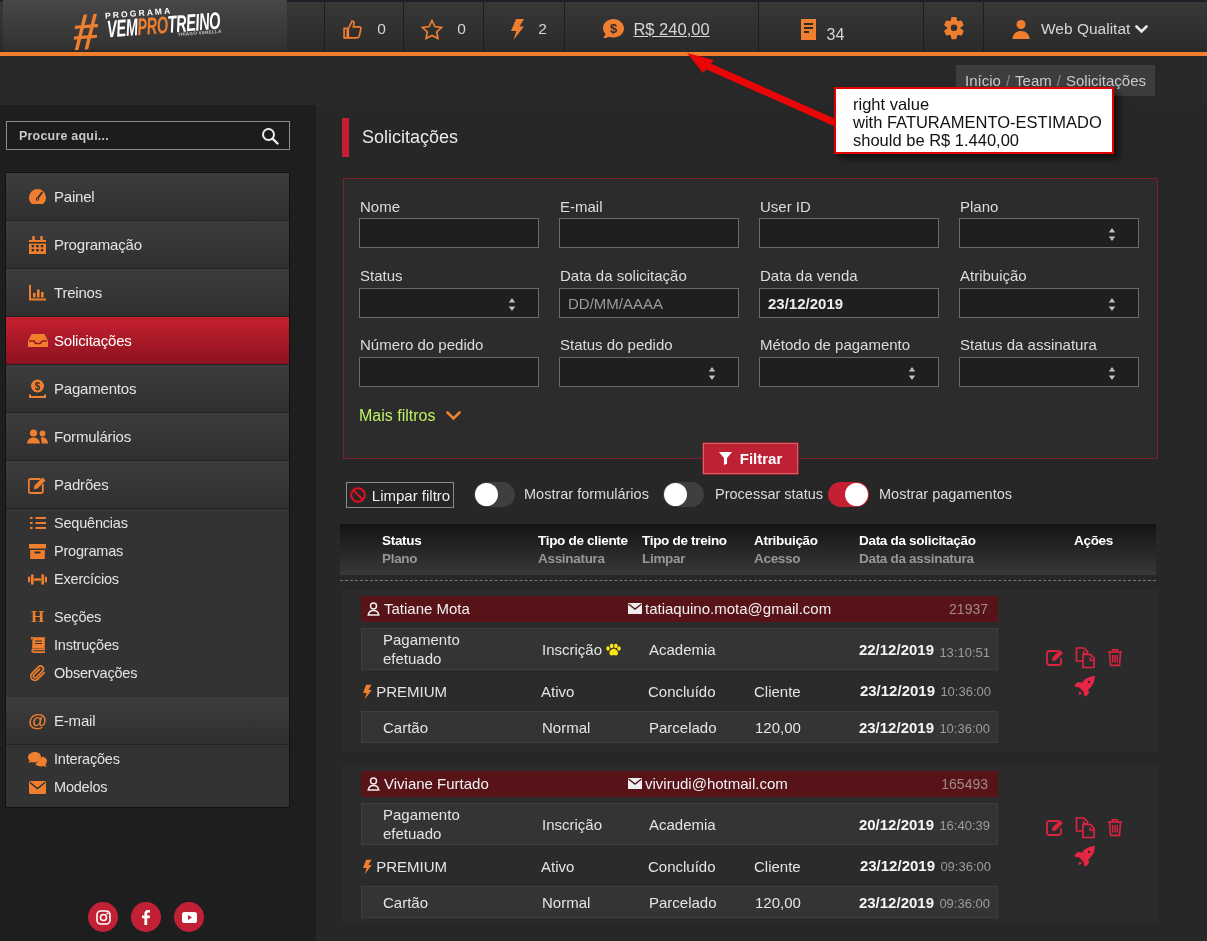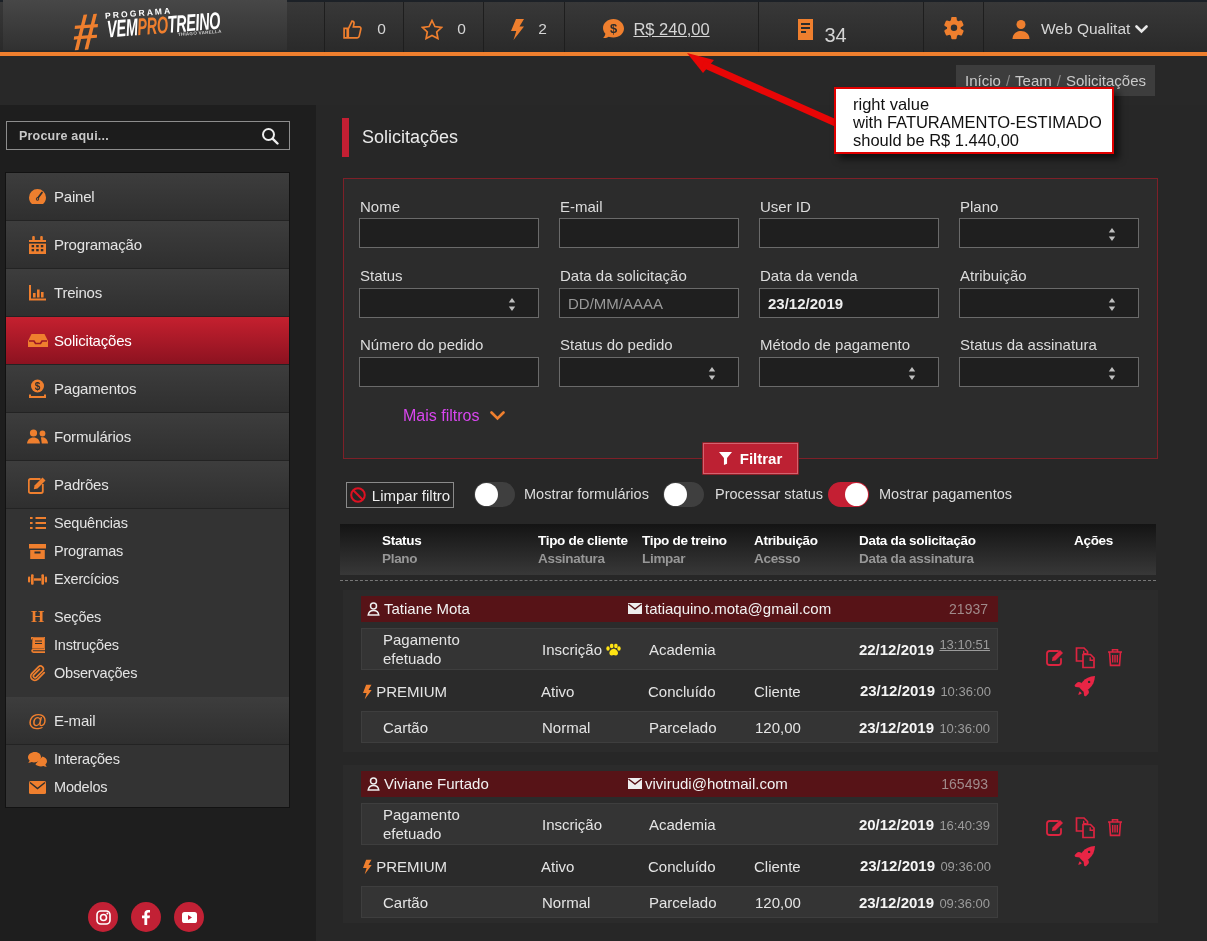--- a/index.html
+++ b/index.html
@@ -128,7 +128,7 @@
         <path d="M1 0h15v21H1z" fill="#ef7f2e"></path>
         <path d="M4 5h9M4 9h9M4 13h5" stroke="#2c2c2c" stroke-width="1.8"></path>
       </svg>
-    <span style="font-size:20px;margin-top:12px;">34</span>
+    <span style="font-size:16px;margin-top:12px;">34</span>
   </div>
   <div class="tn" style="width:60px;">
     <svg width="24" height="24" viewBox="0 0 24 24">

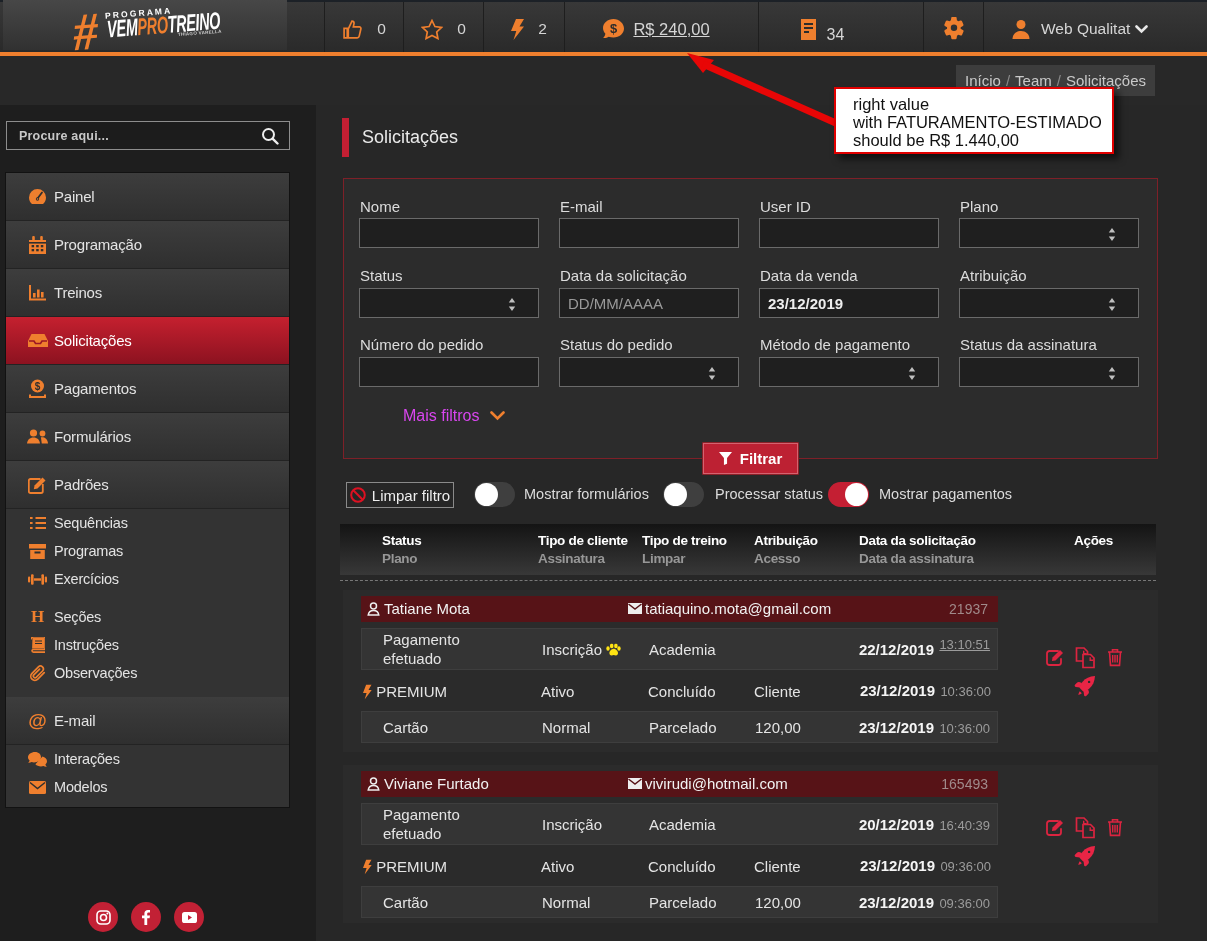--- a/index.html
+++ b/index.html
@@ -37,7 +37,7 @@
 .finput { position:absolute; width:180px; height:30px; background:#1f1f1f; border:1px solid #6a6a6a; color:#eee; font-size:15px; padding:0 8px; display:flex; align-items:center; }
 .finput.ph { color:#9a9a9a; }
 .selarr { position:absolute; right:22px; top:8.5px; }
-#maisf { position:absolute; left:15px; top:228px; color:#d946ef; font-size:16px;margin-left:44px; }
+#maisf { position:absolute; left:15px; top:228px; color:#bef264; font-size:16px; }
 #filtrar { position:absolute; left:358px; top:263px; width:97px; height:33px; background:#bd2133; border:1px solid #8a2028; box-shadow:inset 0 0 0 1px #d4626f; border-radius:1px; color:#fff; display:flex; align-items:center; justify-content:center; gap:8px; font-size:15px; font-weight:bold; }
 
 

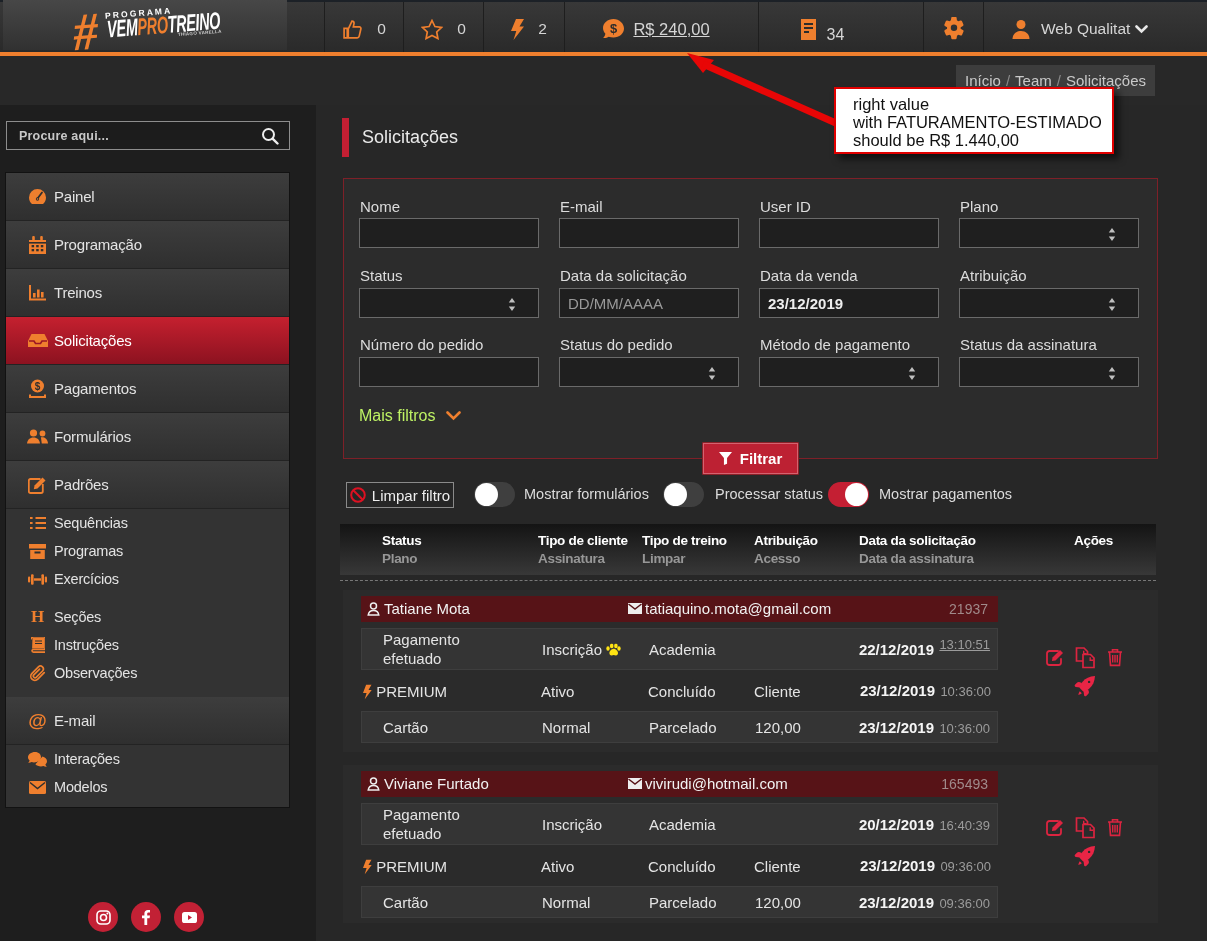--- a/index.html
+++ b/index.html
@@ -286,7 +286,7 @@
           </svg></div>
       <div class="rc" style="left:287px;">Academia</div>
       <div class="rdate" style="right:63px; top:12px;">22/12/2019</div>
-      <div class="rtime" style="right:7px; top:8px;text-decoration:underline;">13:10:51</div>
+      <div class="rtime" style="right:7px; top:16px;">13:10:51</div>
     </div>
     <div class="row" style="top:85px; height:32px;">
       <div class="rc" style="left:2px;"><svg width="9" height="15" viewBox="0 0 9 15" style="vertical-align:-3px;">

